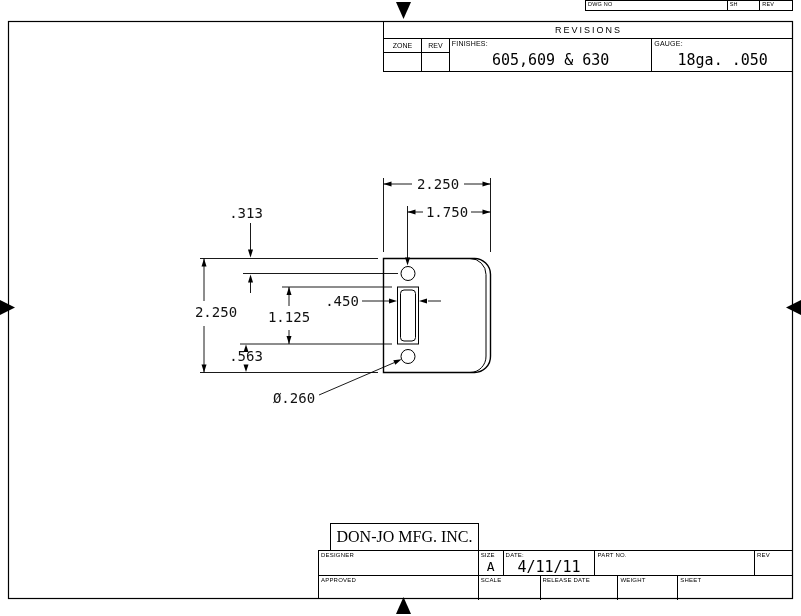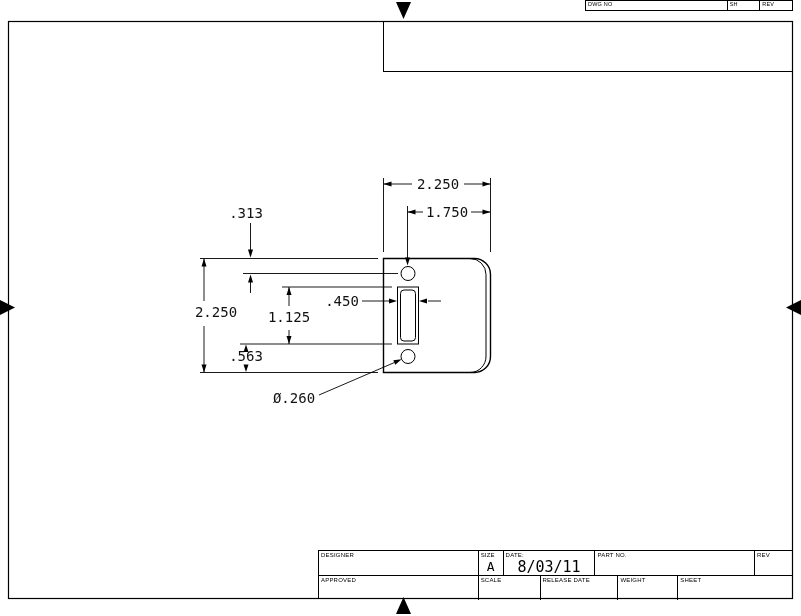--- a/index.html
+++ b/index.html
@@ -151,6 +151,7 @@
   </div>
 
   <div class="abs" style="left:383px; top:21px; width:410px; height:51px; border-left:1px solid #000; border-bottom:1px solid #000;">
+    <div class="rev-title">REVISIONS</div>
   </div>
 
 

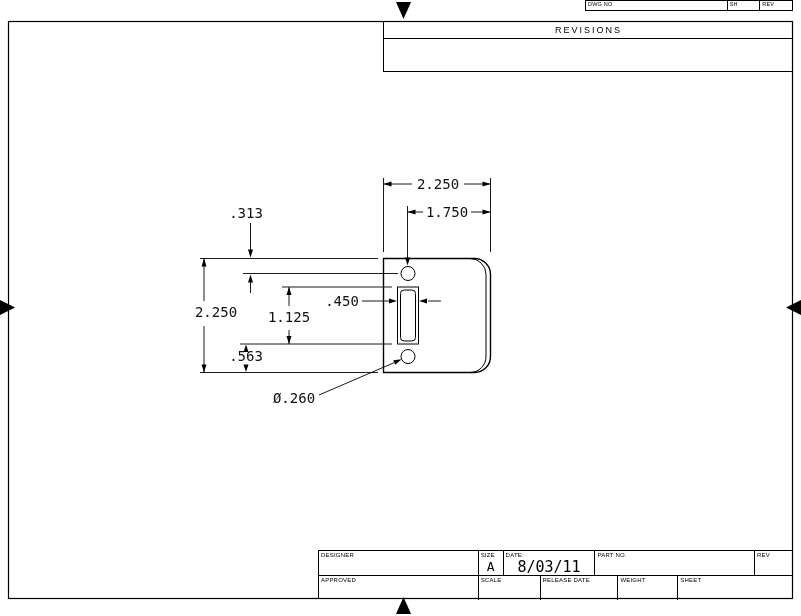--- a/index.html
+++ b/index.html
@@ -152,6 +152,22 @@
 
   <div class="abs" style="left:383px; top:21px; width:410px; height:51px; border-left:1px solid #000; border-bottom:1px solid #000;">
     <div class="rev-title">REVISIONS</div>
+    <div class="rev-row">
+      <div class="hdrcell" style="width:38px;">
+        <div class="hdrlabel">ZONE</div>
+      </div>
+      <div class="hdrcell" style="width:28px;">
+        <div class="hdrlabel">REV</div>
+      </div>
+      <div class="hdrcell" style="width:203px;">
+        <span class="lbl lbl7">FINISHES:</span>
+        <div class="val">605,609 &amp; 630</div>
+      </div>
+      <div class="hdrcell" style="width:141px; border-right:none;">
+        <span class="lbl lbl7">GAUGE:</span>
+        <div class="val">18ga.  .050</div>
+      </div>
+    </div>
   </div>
 
 

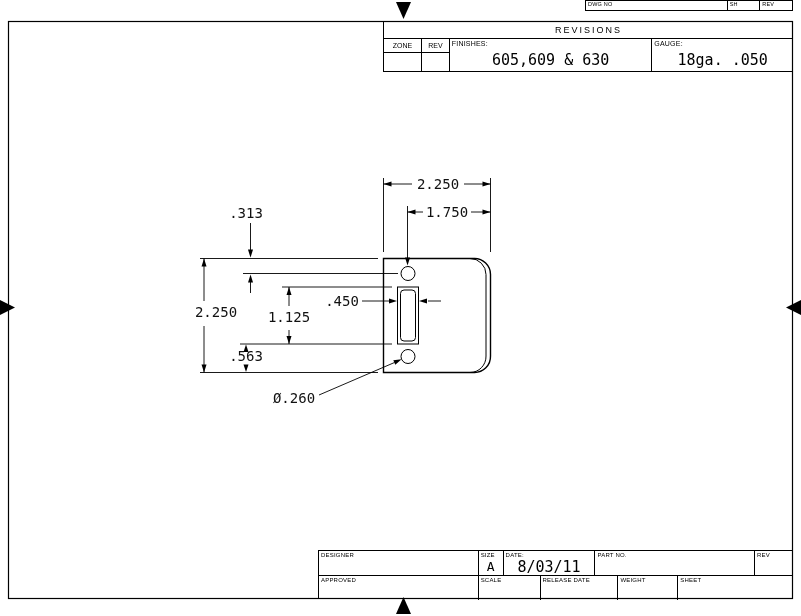--- a/index.html
+++ b/index.html
@@ -170,6 +170,9 @@
     </div>
   </div>
 
+  <div class="abs box company-box" style="left:330px; top:523px; width:149px; height:28px;">
+    <span>DON-JO MFG. INC.</span>
+  </div>
 
   <div class="abs" style="left:318px; top:550px; width:475px; height:49px; border-left:1px solid #000; border-top:1px solid #000;">
 

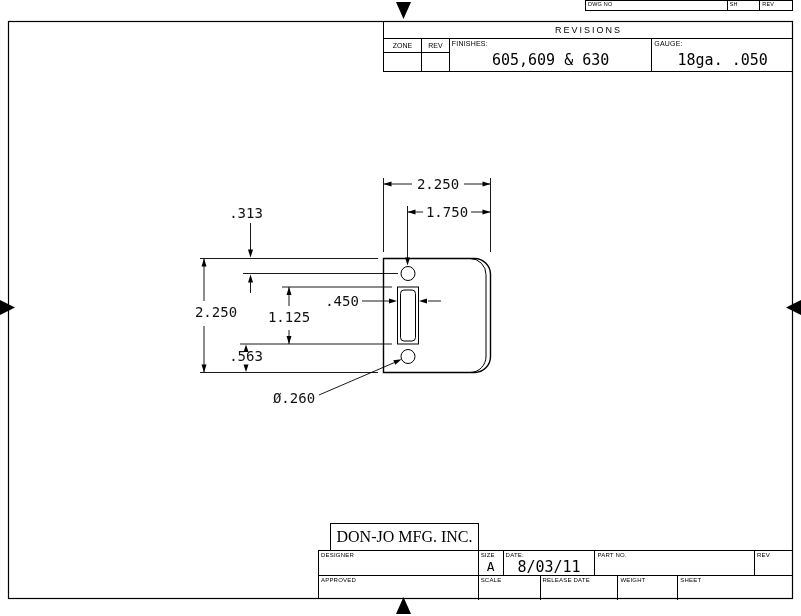--- a/index.html
+++ b/index.html
@@ -186,7 +186,7 @@
       </div>
       <div class="cell" style="width:92px;">
         <span class="lbl">DATE:</span>
-        <div class="val">8/03/11</div>
+        <div class="val">4/11/11</div>
       </div>
       <div class="cell" style="width:160px;">
         <span class="lbl">PART NO.</span>

